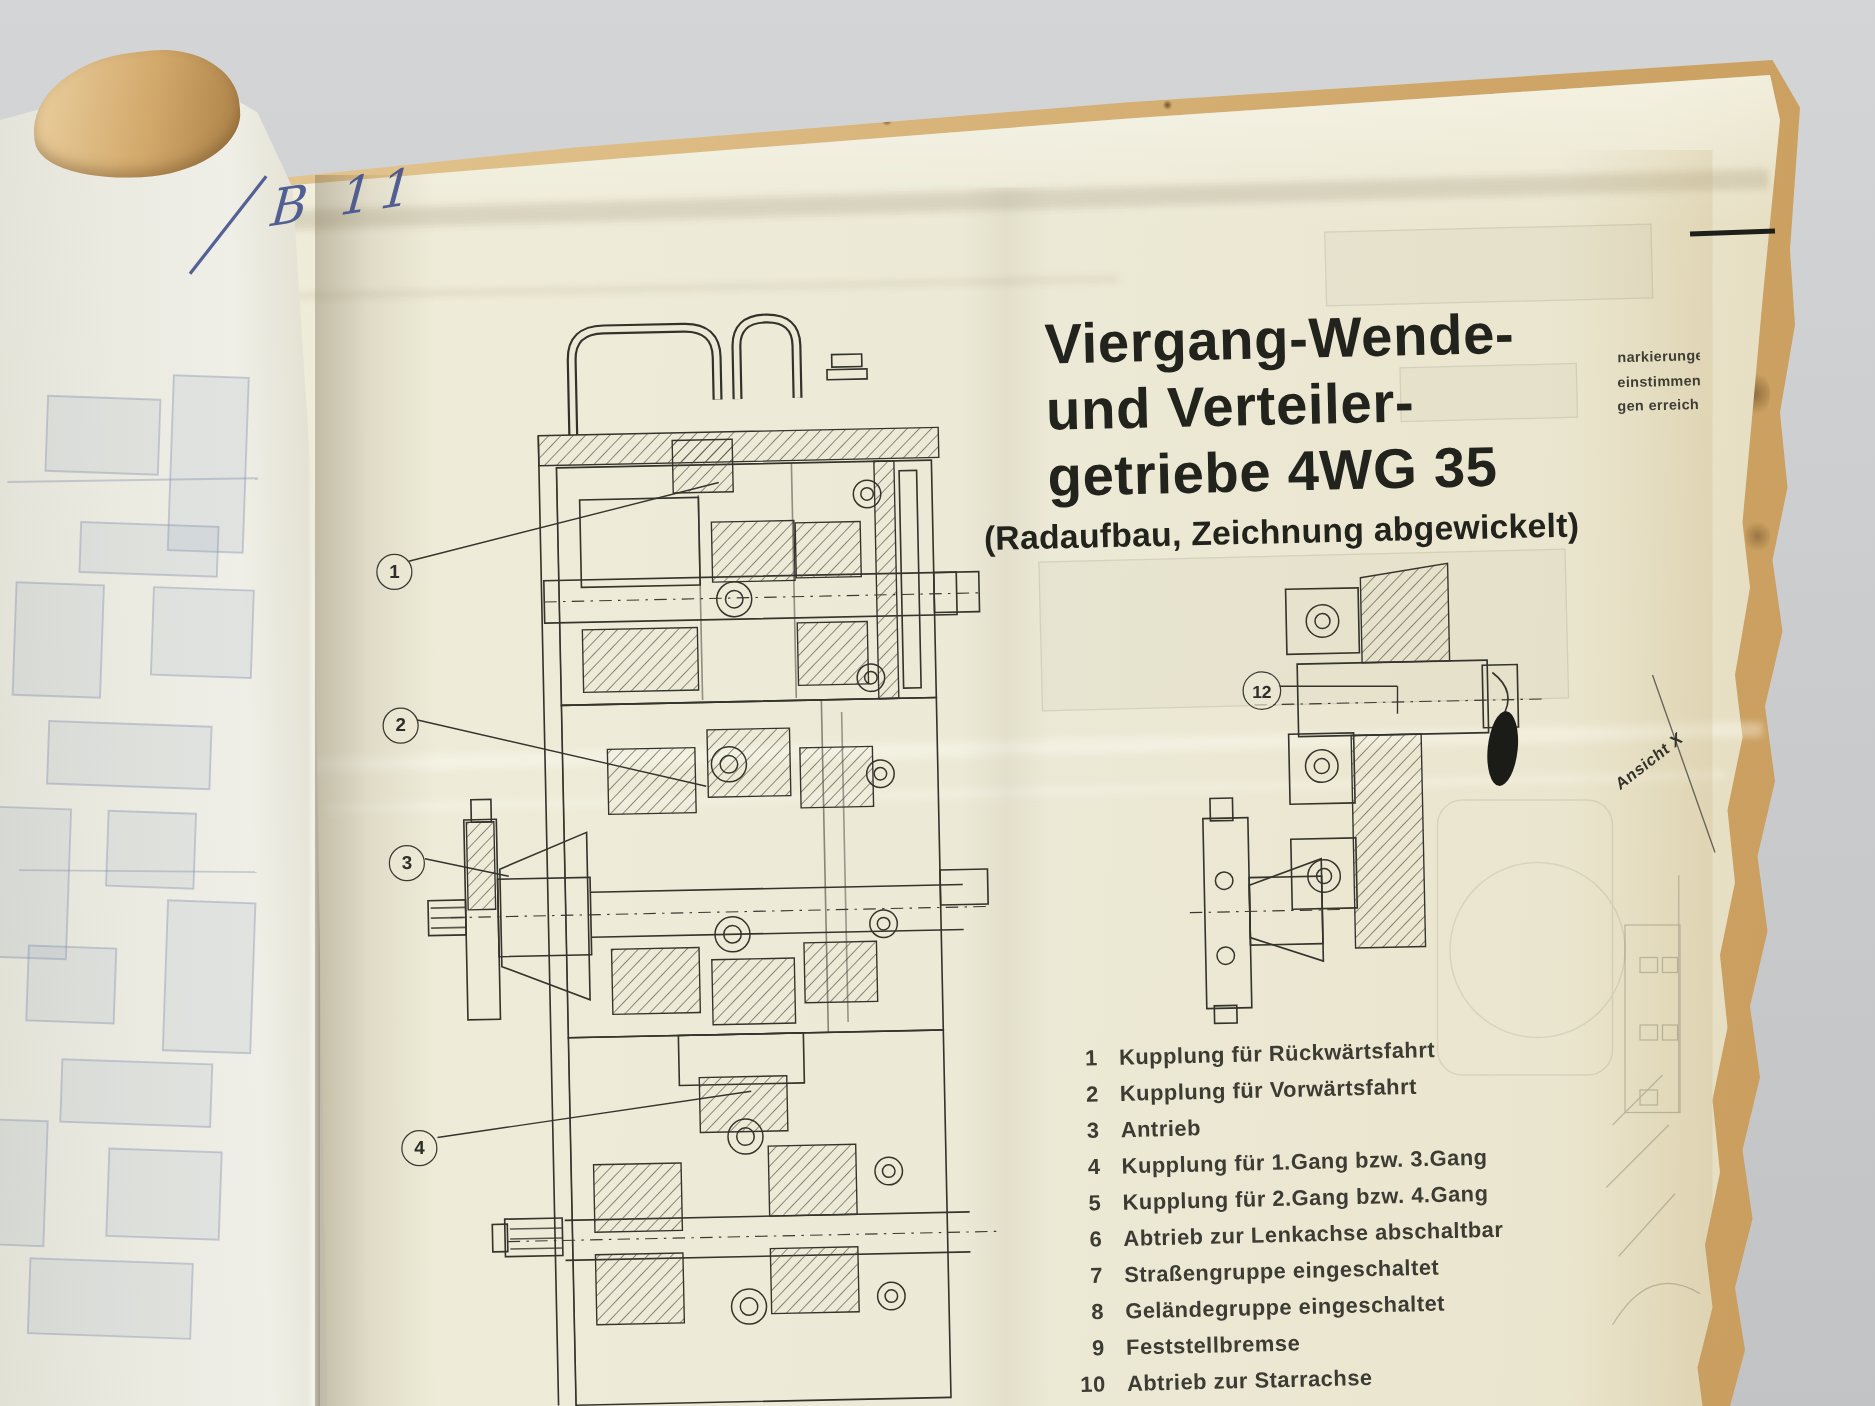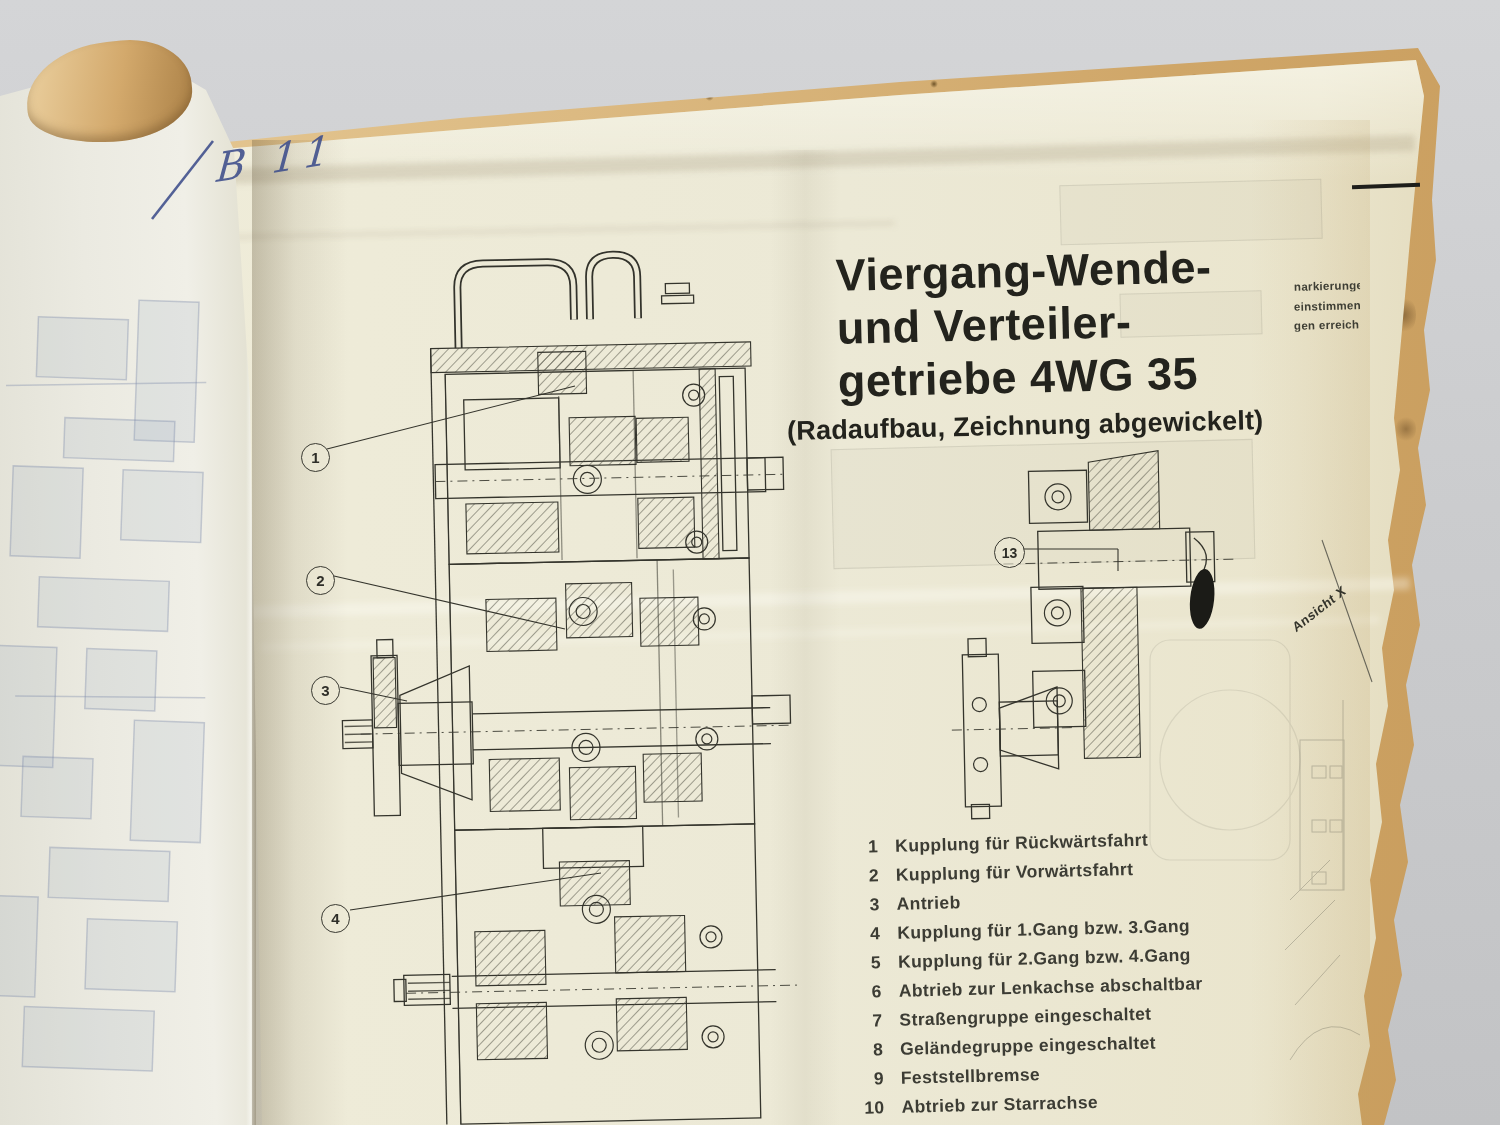--- a/index.html
+++ b/index.html
@@ -305,7 +305,7 @@
       <span>4</span>
     </div>
   <div class="abs callout big" style="left:994px;top:537px;">
-      <span>13</span>
+      <span>12</span>
     </div>
 
   <span class="abs hand-note">B 11</span>

